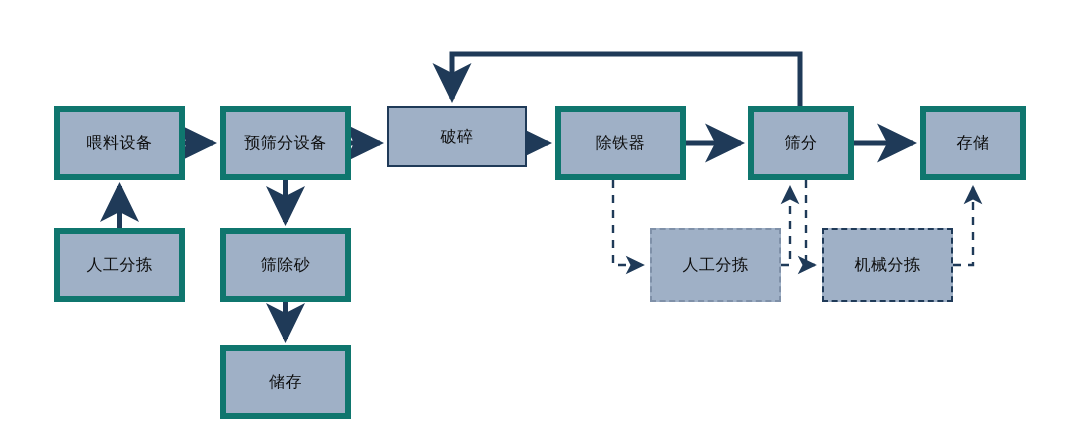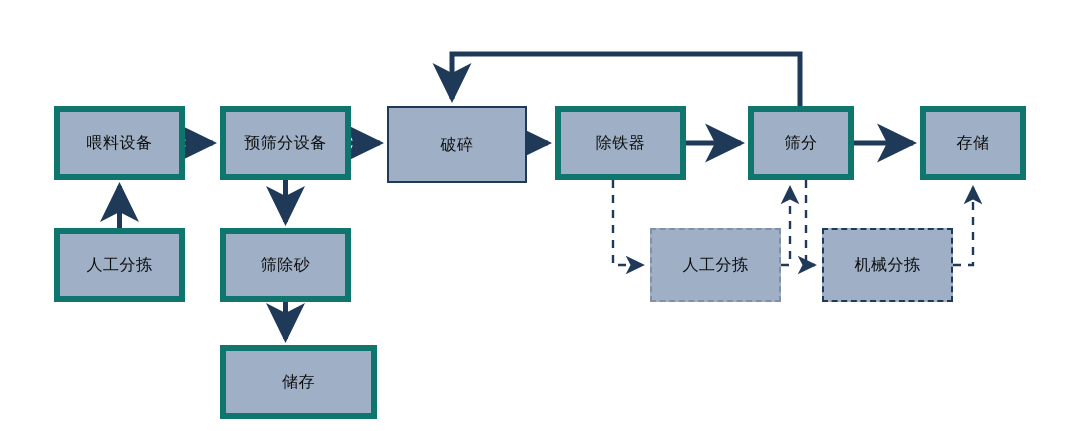--- a/index.html
+++ b/index.html
@@ -117,7 +117,7 @@
     <span class="node-label">储存</span>
   </div>
 
-  <div class="node thick" style="left:387px; top:106px; width:140px; height:77px;">
+  <div class="node thick" style="left:387px; top:106px; width:140px; height:61px;">
     <span class="node-label">破碎</span>
   </div>
 

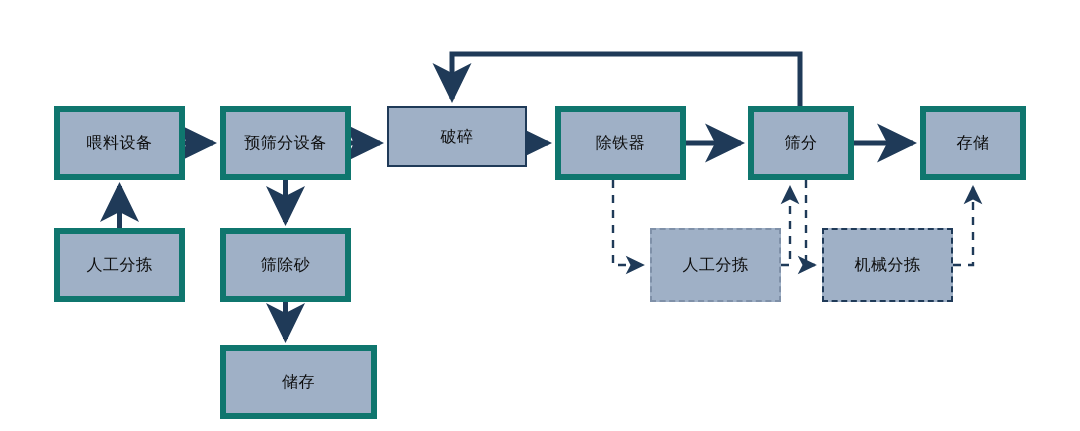--- a/index.html
+++ b/index.html
@@ -113,7 +113,7 @@
     <span class="node-label">筛除砂</span>
   </div>
 
-  <div class="node" style="left:220px; top:345px; width:157px; height:74px;">
+  <div class="node" style="left:220px; top:345px; width:131px; height:74px;">
     <span class="node-label">储存</span>
   </div>
 

